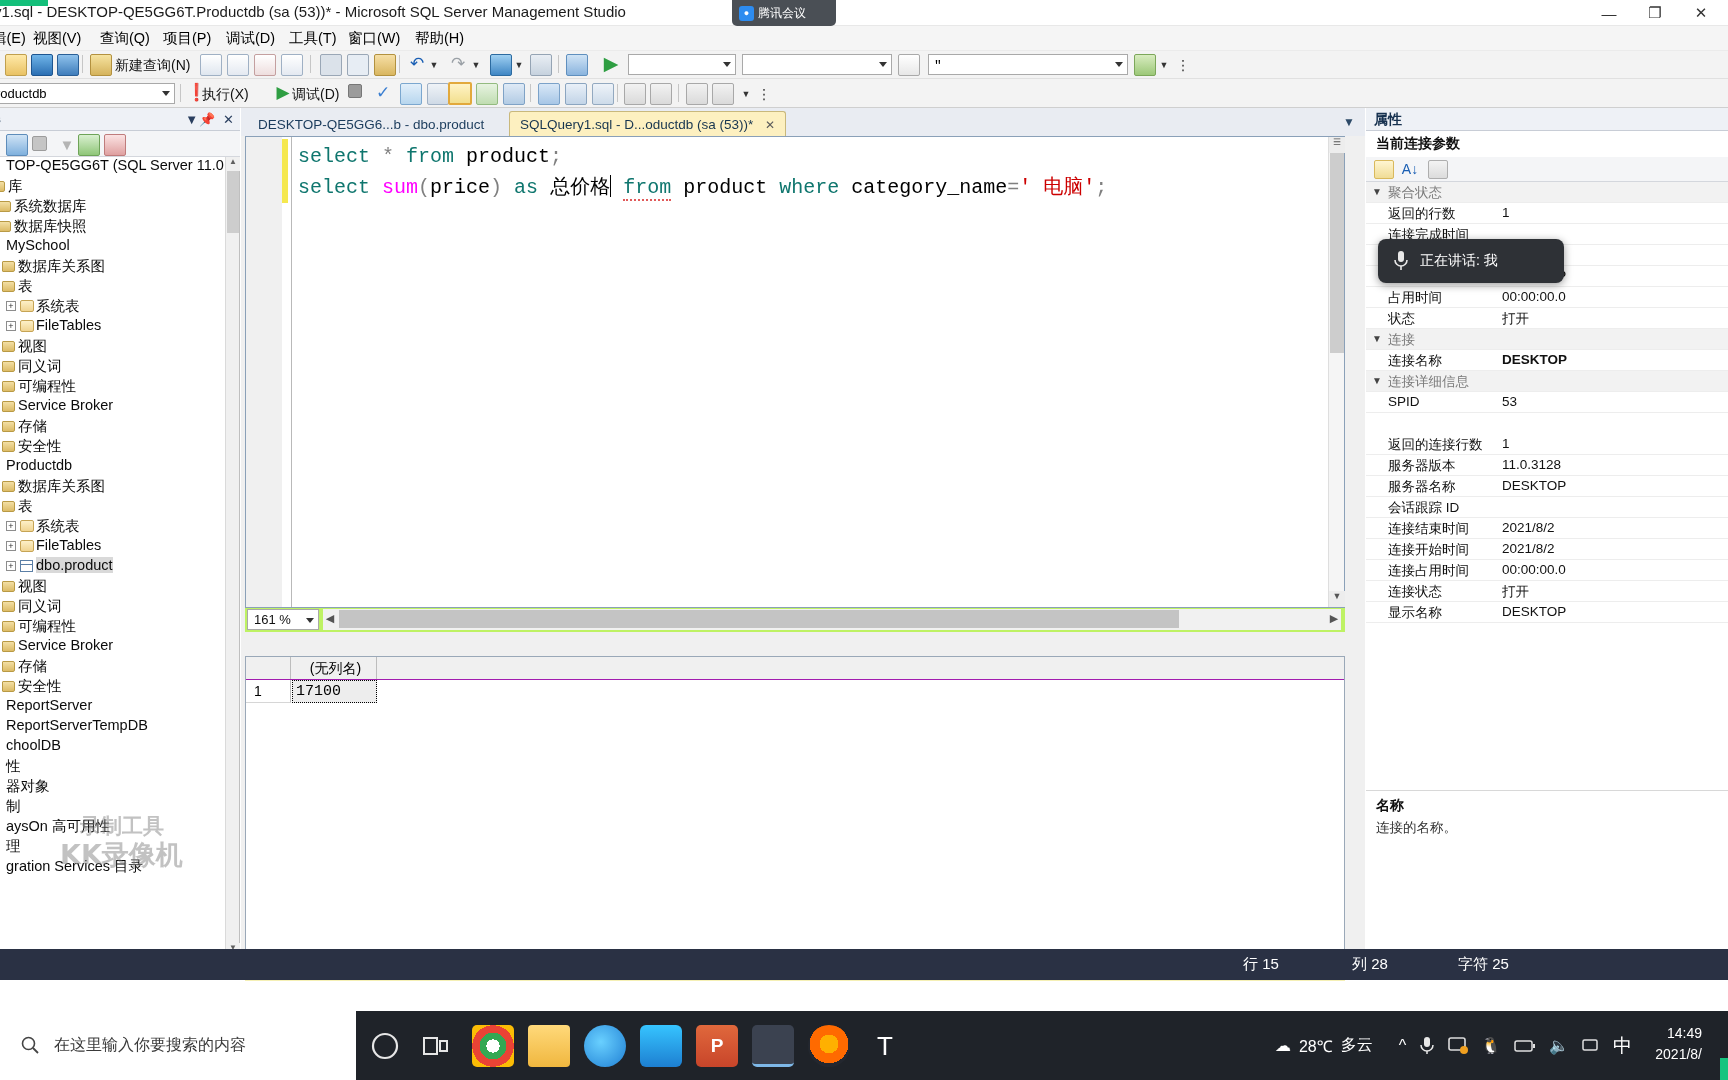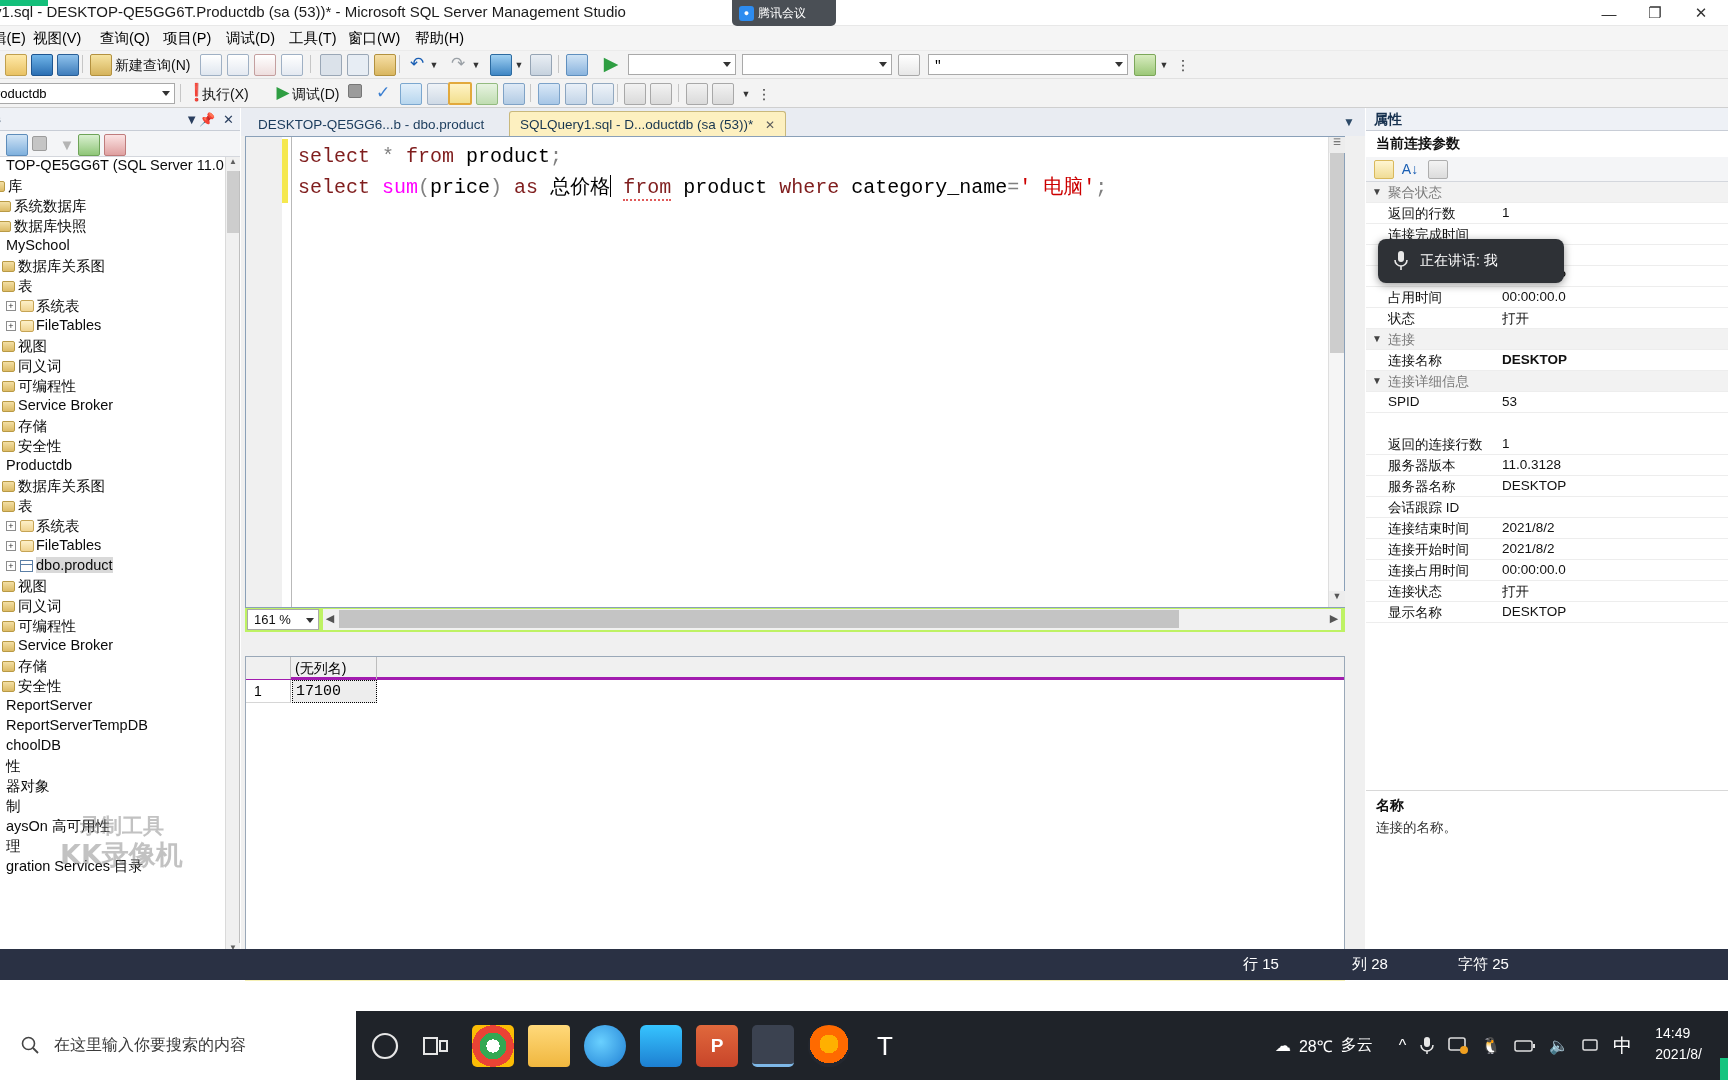--- a/index.html
+++ b/index.html
@@ -152,7 +152,7 @@
     font-family:"Liberation Mono", monospace; font-size:20px; line-height:31px;
     white-space:pre; color:#000000;
   }
-  .k-blue { color:#7f1d1d; }
+  .k-blue { color:#0f766e; }
   .k-gray { color:#808080; }
   .k-mag { color:#ff00ff; }
   .k-red { color:#cc0000; }

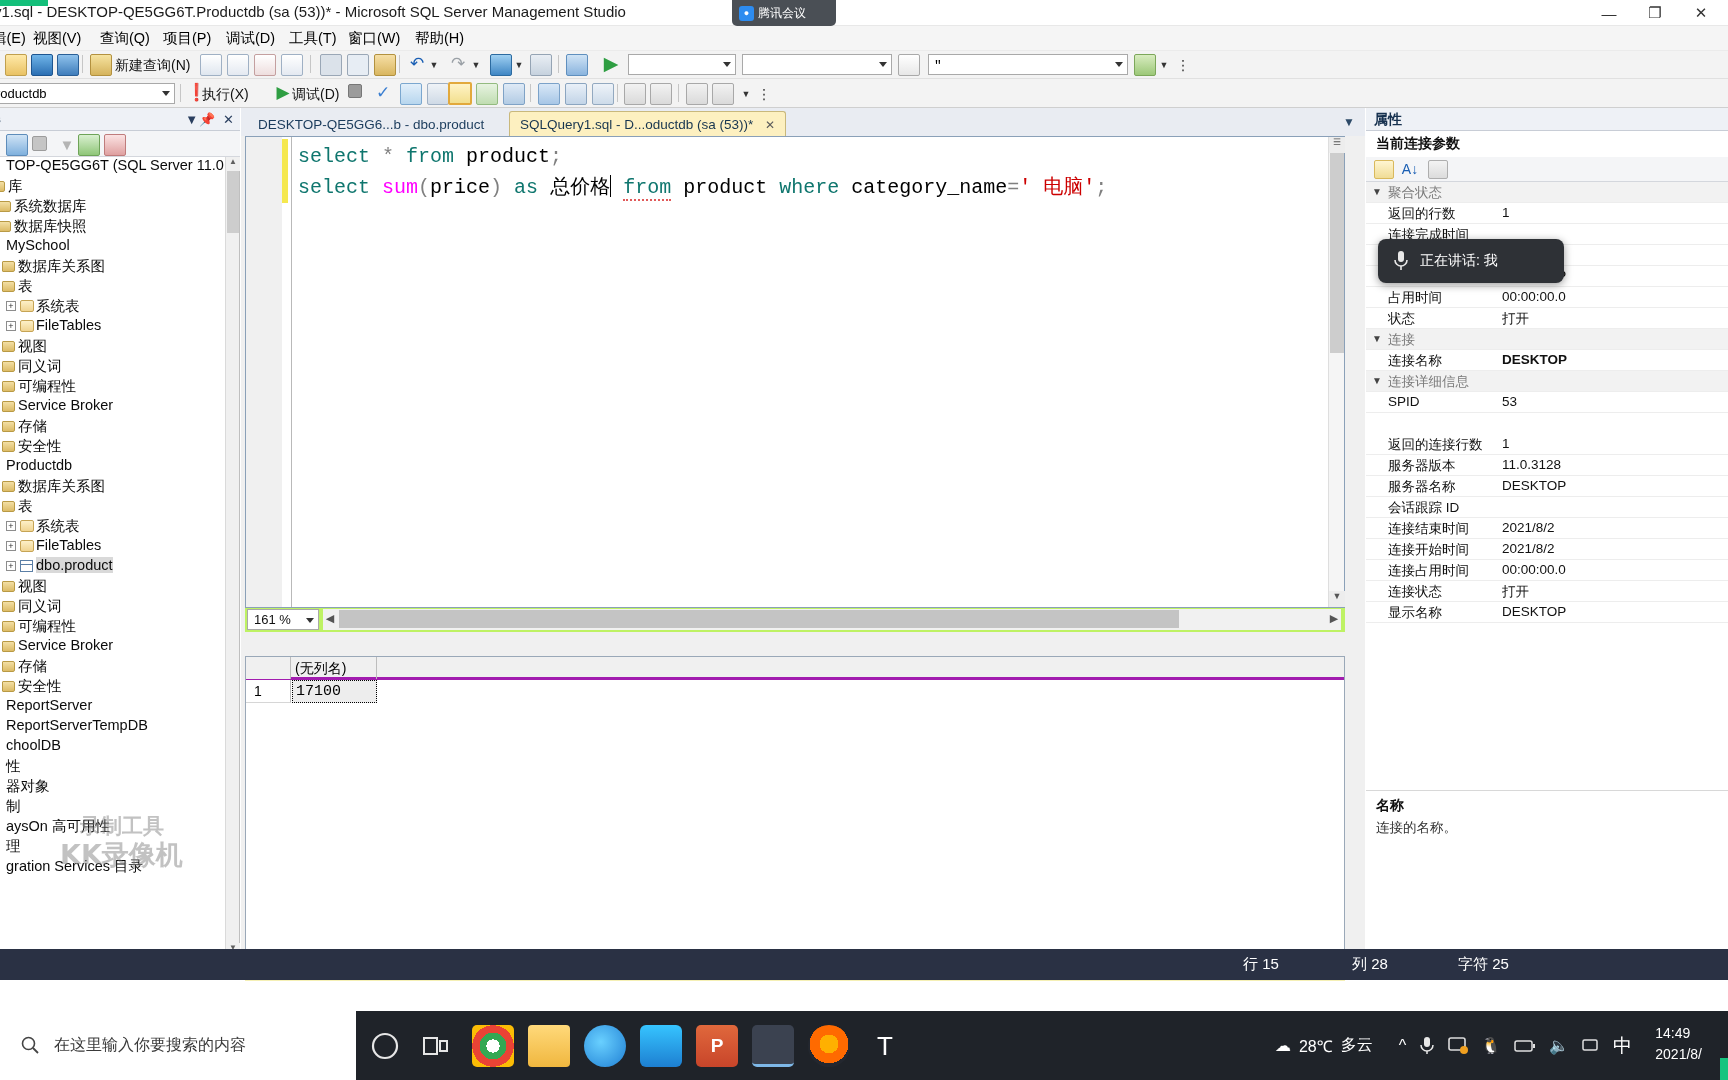--- a/index.html
+++ b/index.html
@@ -188,7 +188,7 @@
     position:absolute; left:4px; top:548px; width:1100px; height:300px;
     background:#ffffff; border:1px solid #9aa8b8;
   }
-  #grid-hdr { position:absolute; left:0; top:0; width:1098px; height:23px; background:#f0f0f0; border-bottom:3px solid #a21caf; }
+  #grid-hdr { position:absolute; left:0; top:0; width:1098px; height:23px; background:#f0f0f0; border-bottom:1px solid #a21caf;text-align:center; }
   #grid-hdr .cell0 { position:absolute; left:0; top:0; width:45px; height:22px; border-right:1px solid #bdbdbd; background:#f0f0f0; }
   #grid-hdr .cell1 {
     position:absolute; left:46px; top:0; width:85px; height:22px; border-right:1px solid #bdbdbd;

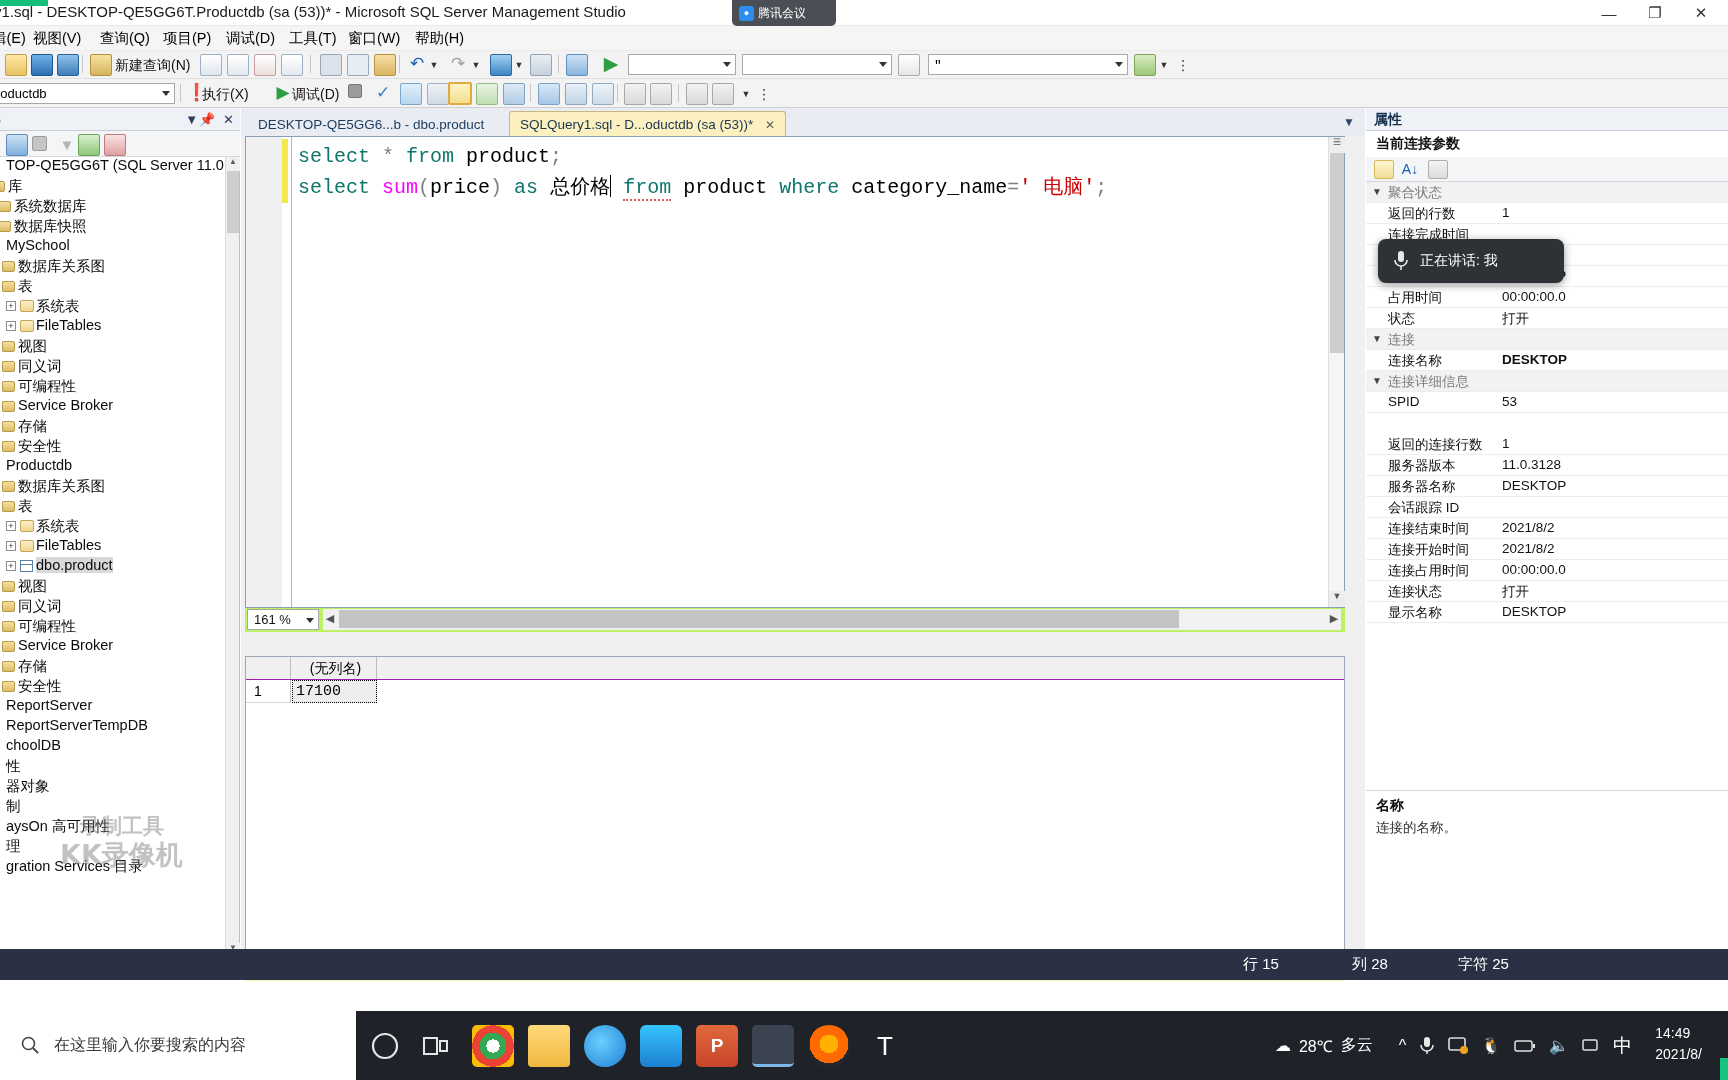--- a/index.html
+++ b/index.html
@@ -261,7 +261,7 @@
   .tbicon2 { position:absolute; top:14px; width:42px; height:42px; border-radius:5px; }
   #tray { position:absolute; right:0; top:0; height:69px; display:flex; align-items:center; color:#fff; }
   #tray .ti { margin-right:13px; font-size:16px; display:flex; align-items:center; }
-  #clock { position:absolute; right:26px; top:12px; color:#fff; font-size:14px; line-height:21px; }
+  #clock { position:absolute; right:26px; top:12px; text-align:right; color:#fff; font-size:14px; line-height:21px; }
   #greenedge { position:absolute; right:0; bottom:0; width:8px; height:22px; background:#16c47f; }
   .weather { display:flex; align-items:center; gap:8px; color:#fff; font-size:16px; }
 </style>

